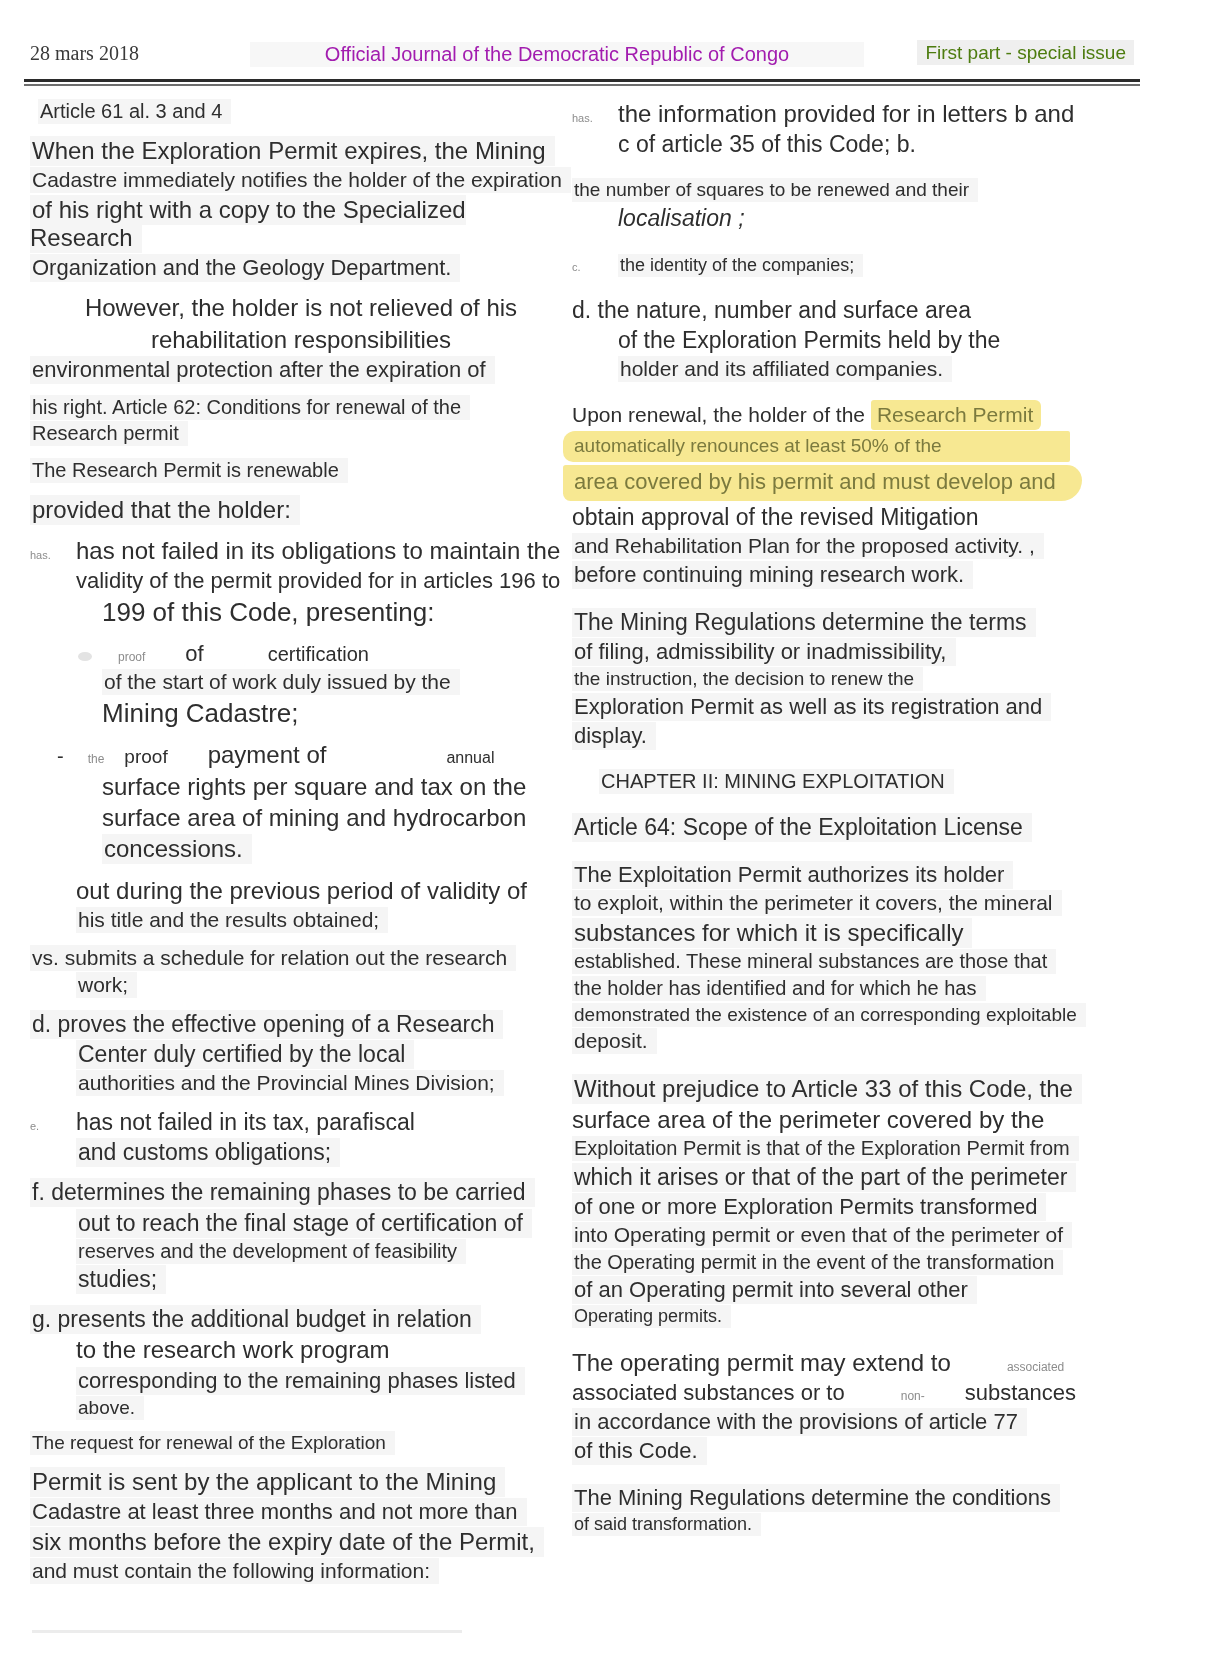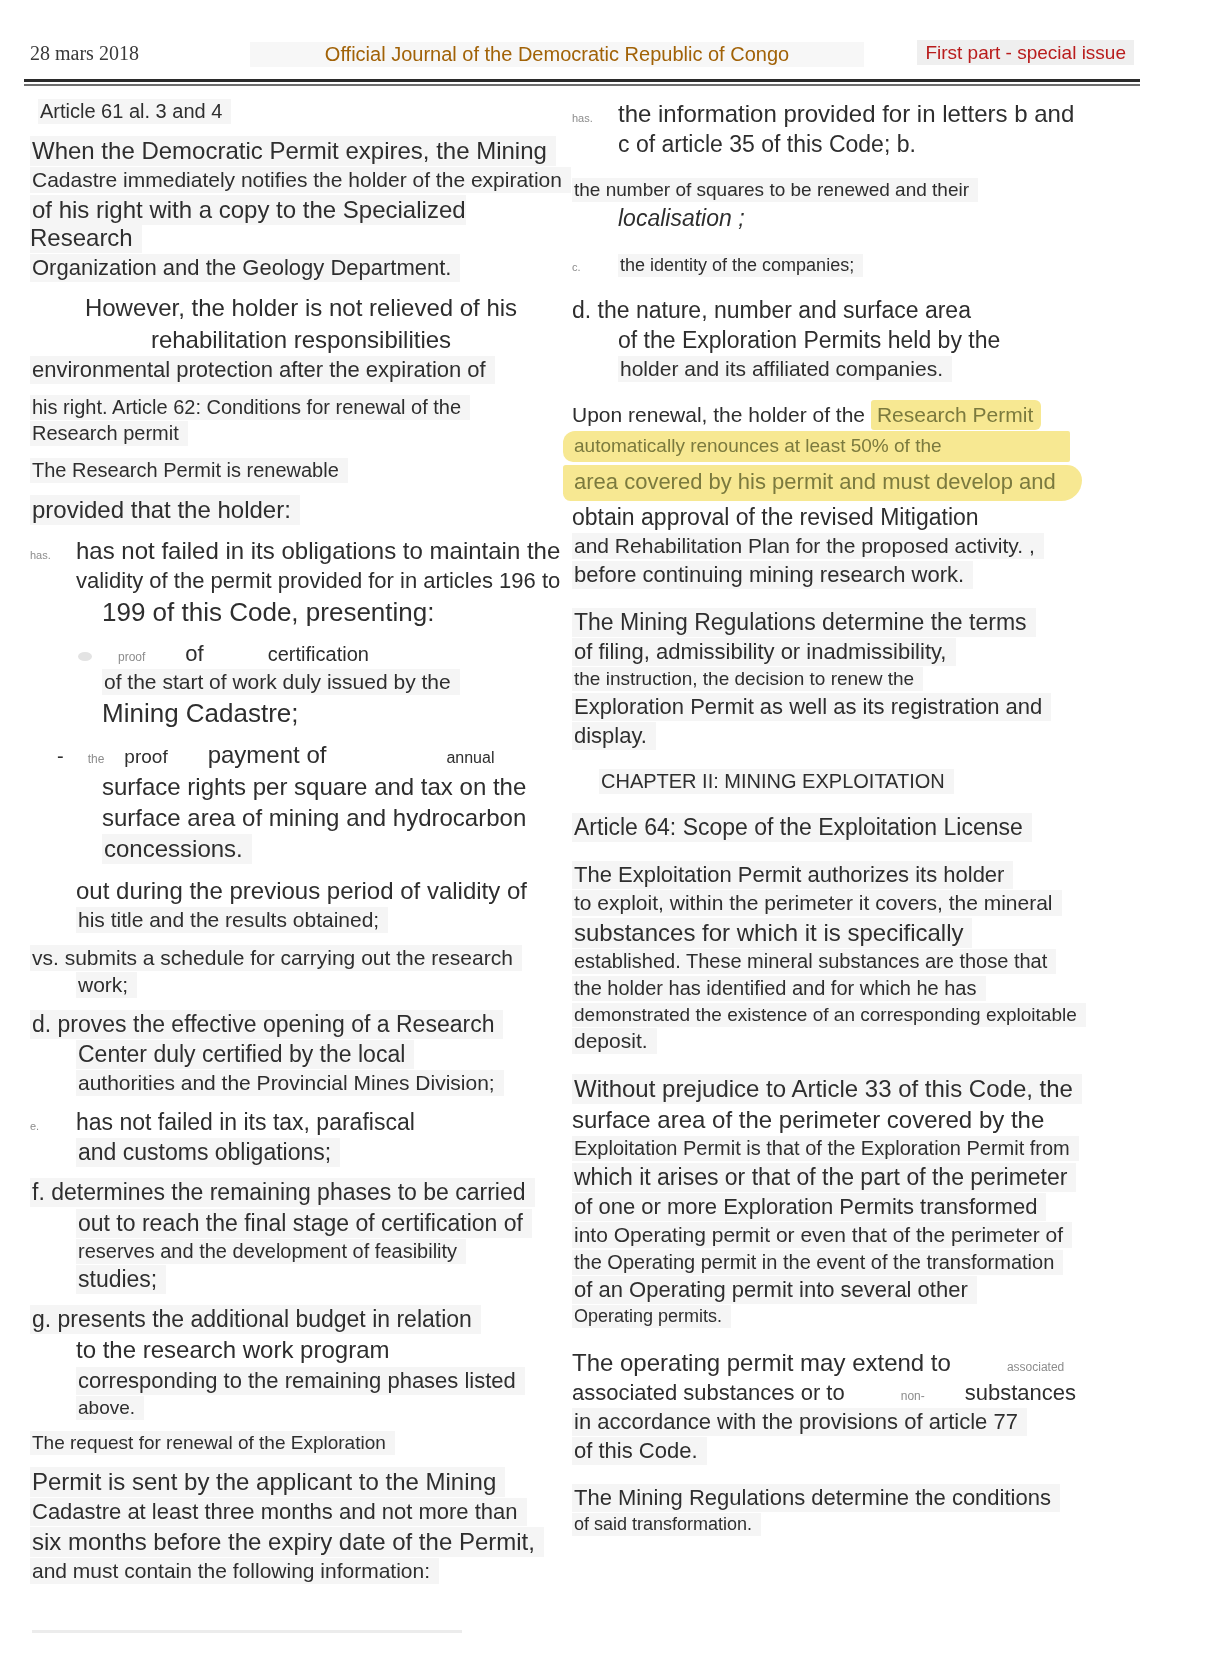--- a/index.html
+++ b/index.html
@@ -12,7 +12,7 @@
     display:flex;align-items:flex-start;padding:42px 30px 0 30px;box-sizing:border-box;
   }
   .hdr-date{width:220px;font-family:"Liberation Serif",serif;font-size:20px;color:#3a3a3a;}
-  .hdr-title{flex:1;text-align:center;font-size:20px;color:#a16207;background:#f7f7f7;padding:1px 4px;}
+  .hdr-title{flex:1;text-align:center;font-size:20px;color:#a21caf;background:#f7f7f7;padding:1px 4px;}
   .hdr-issue{width:270px;text-align:right;font-size:19px;color:#b91c1c;}
   .hdr-issue .seg{background:#efefef;padding:2px 8px;}
   .hrule{

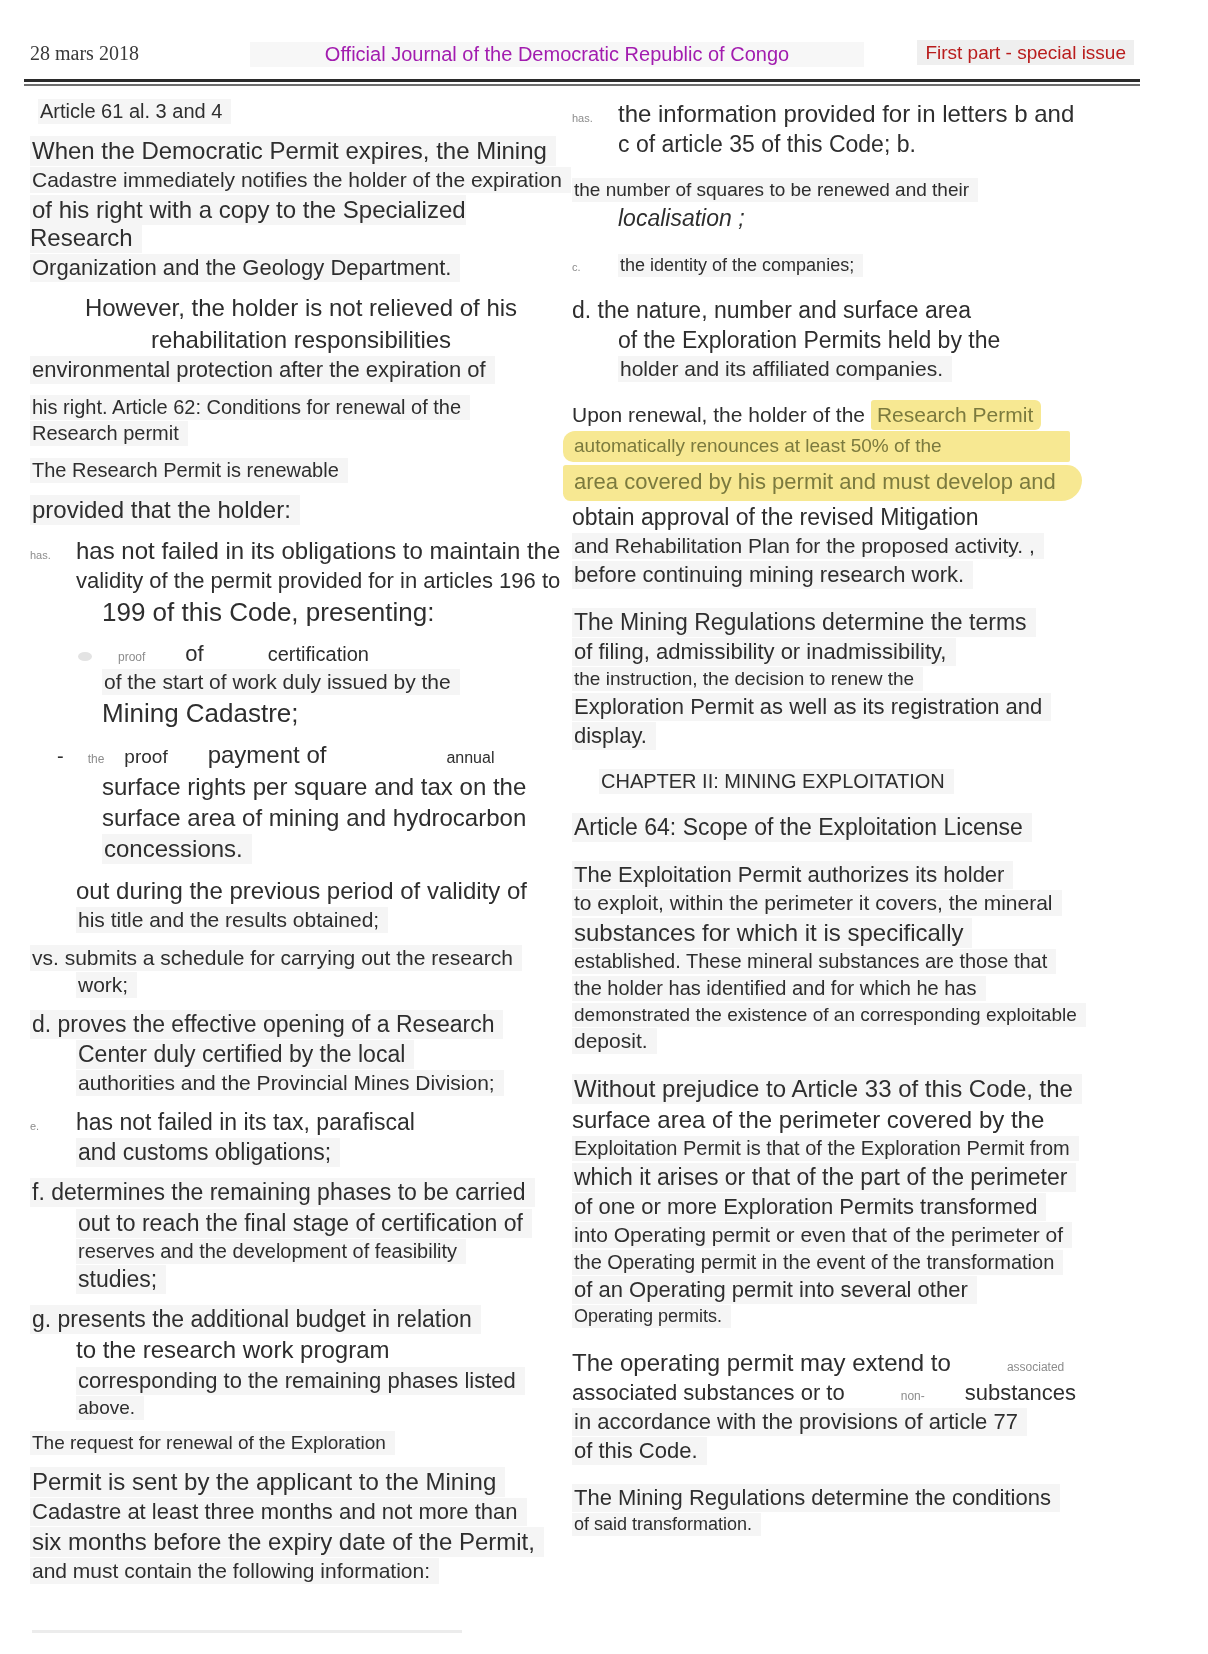--- a/index.html
+++ b/index.html
@@ -13,7 +13,7 @@
   }
   .hdr-date{width:220px;font-family:"Liberation Serif",serif;font-size:20px;color:#3a3a3a;}
   .hdr-title{flex:1;text-align:center;font-size:20px;color:#a21caf;background:#f7f7f7;padding:1px 4px;}
-  .hdr-issue{width:270px;text-align:right;font-size:19px;color:#b91c1c;}
+  .hdr-issue{width:270px;text-align:right;font-size:19px;color:#4d7c0f;}
   .hdr-issue .seg{background:#efefef;padding:2px 8px;}
   .hrule{
     margin:12px 24px 0 24px;height:2px;

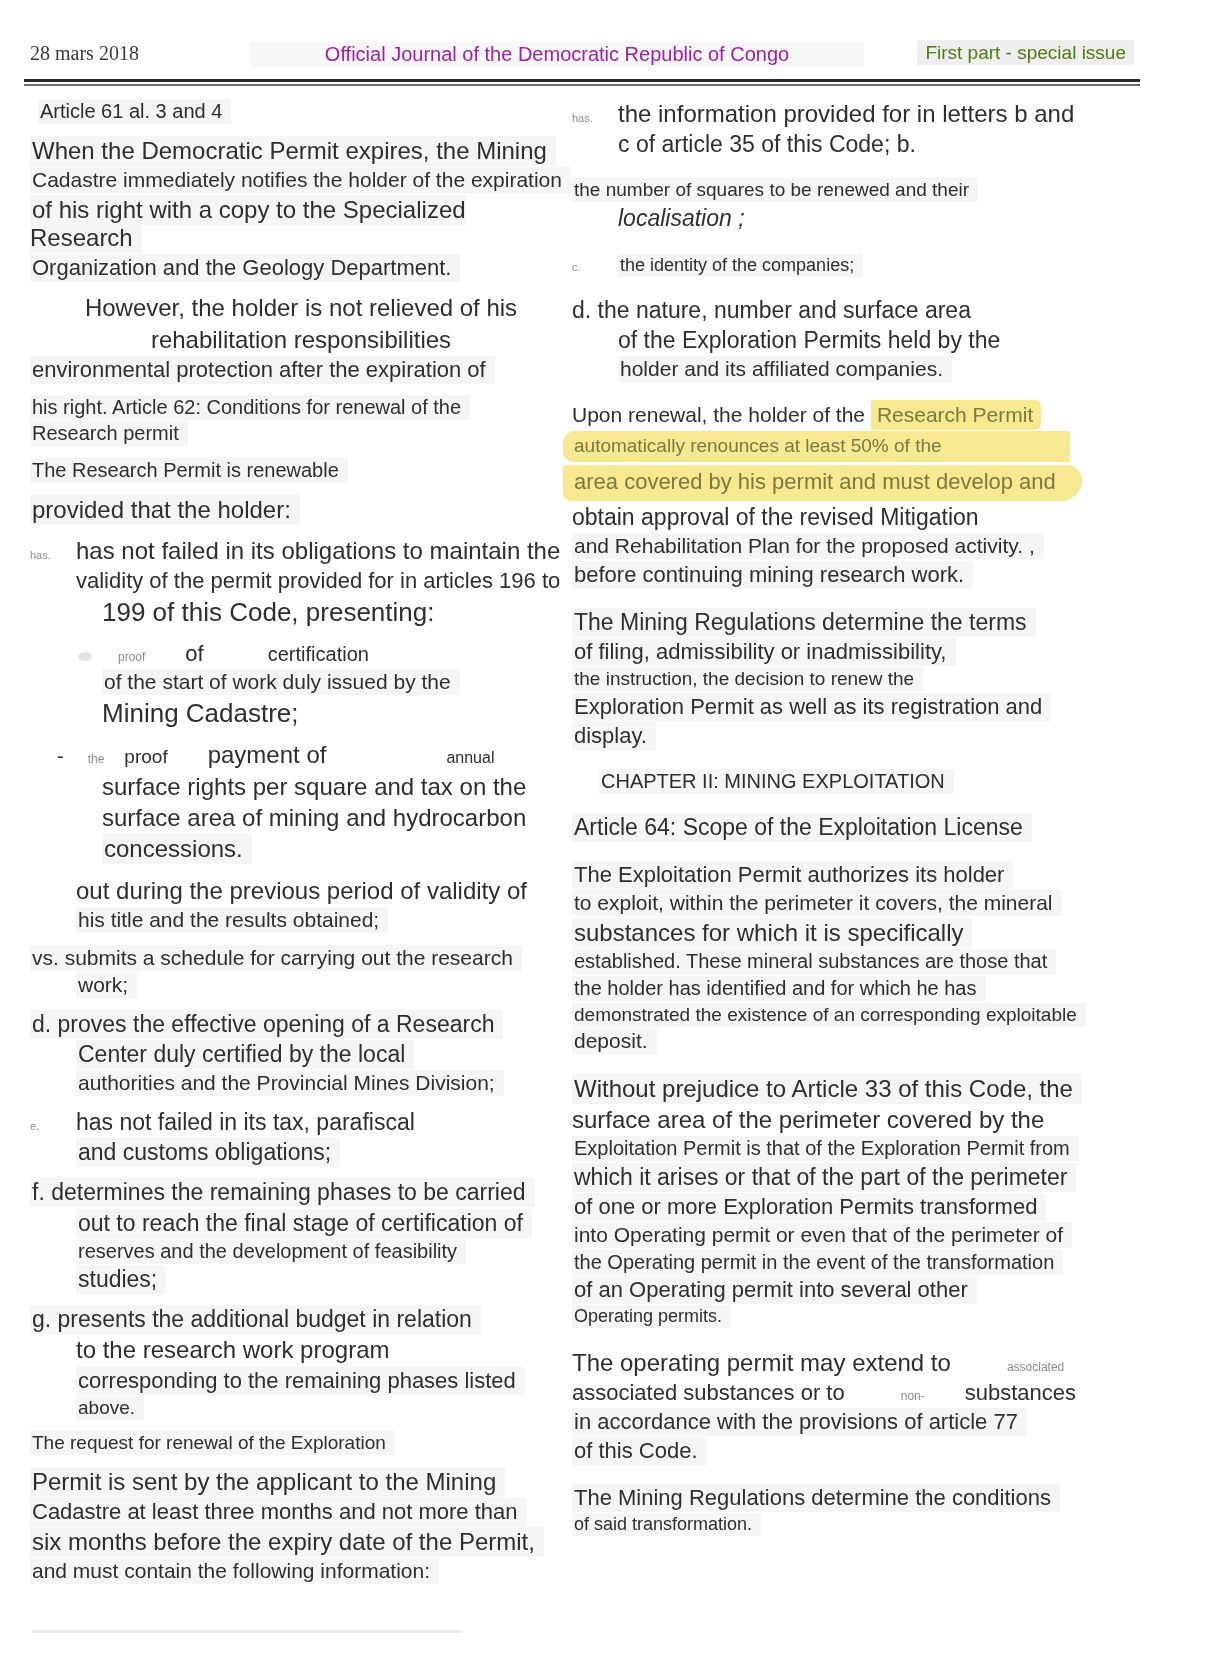--- a/index.html
+++ b/index.html
@@ -62,7 +62,7 @@
           <div class="line s20 ind0"><span class="seg sh">Article 61 al. 3 and 4</span></div>
         </div>
         <div class="para">
-          <div class="line s24"><span class="seg sh">When the Democratic Permit expires, the Mining</span></div>
+          <div class="line s24"><span class="seg sh">When the Exploration Permit expires, the Mining</span></div>
           <div class="line s21"><span class="seg sh">Cadastre immediately notifies the holder of the expiration</span></div>
           <div class="line s24"><span class="seg sh">of his right with a copy to the Specialized Research</span></div>
           <div class="line s22"><span class="seg sh">Organization and the Geology Department.</span></div>

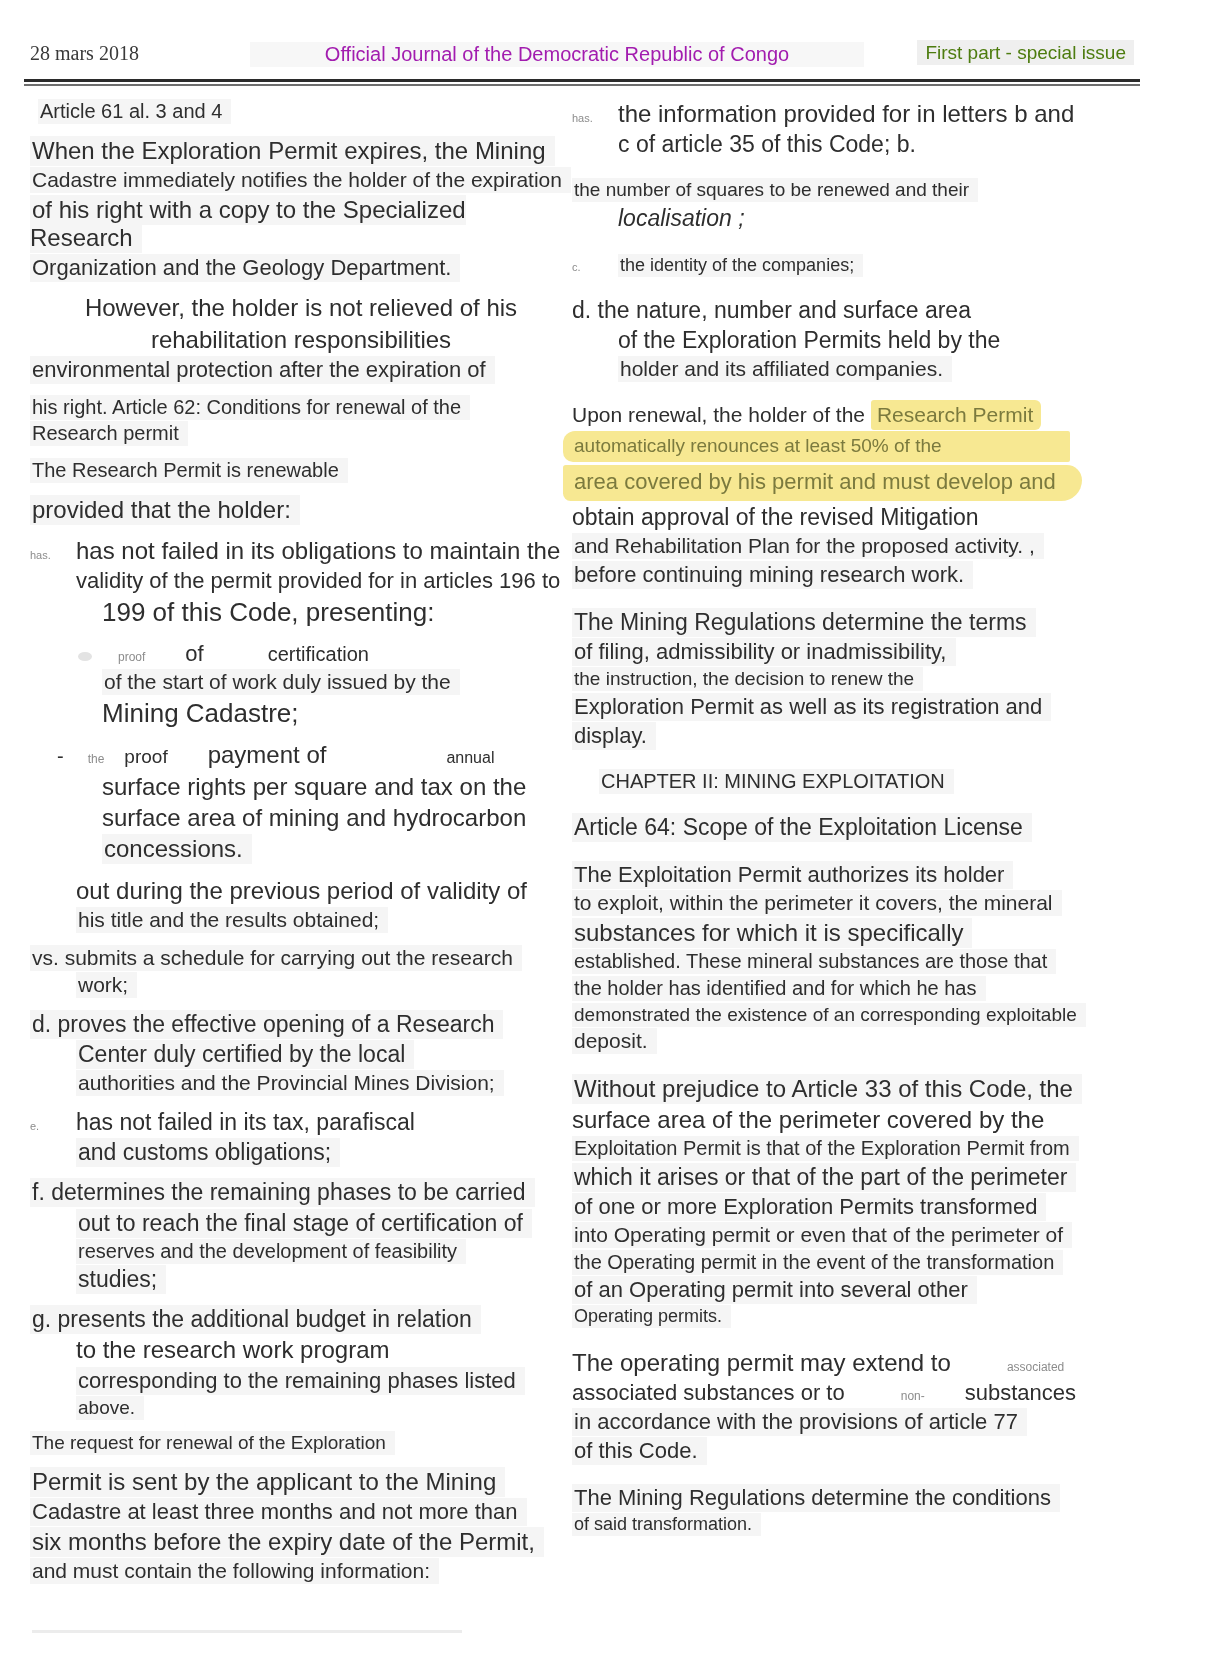--- a/index.html
+++ b/index.html
@@ -103,7 +103,7 @@
           <div class="line s21 ind2"><span class="seg sh">his title and the results obtained;</span></div>
         </div>
         <div class="para">
-          <div class="line s21"><span class="seg sh">vs. submits a schedule for carrying out the research</span></div>
+          <div class="line s21"><span class="seg sh">vs. submits a schedule for relation out the research</span></div>
           <div class="line s21 ind2"><span class="seg sh">work;</span></div>
         </div>
         <div class="para">

